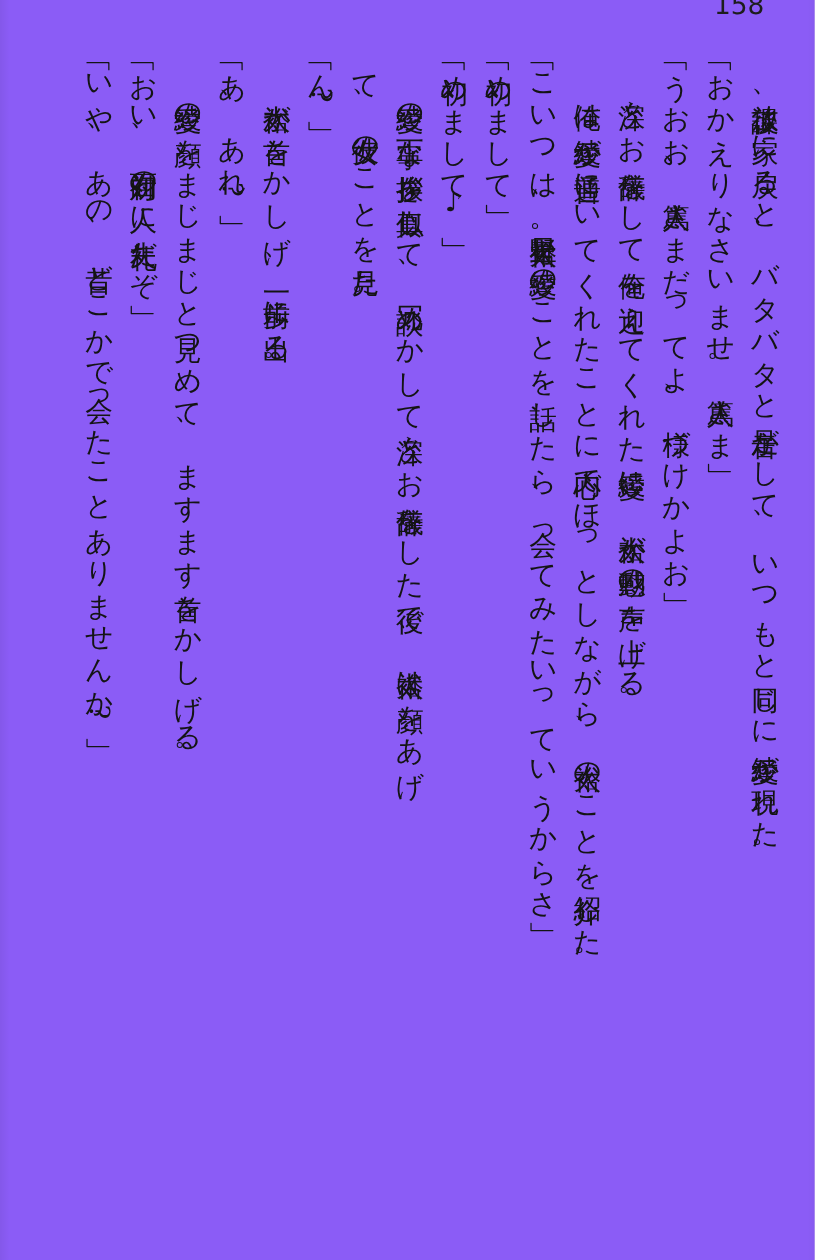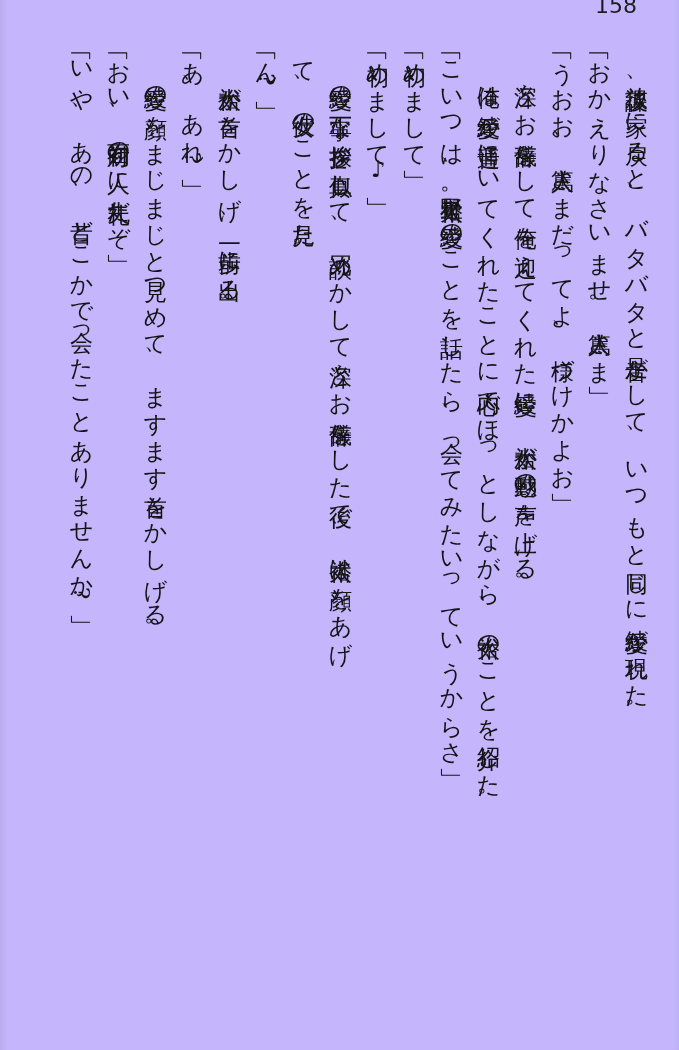--- a/index.html
+++ b/index.html
@@ -11,7 +11,7 @@
     position: relative;
     width: 679px;
     height: 1050px;
-    background: #c4b5fd;
+    background: #8b5cf6;
     overflow: hidden;
     font-family: "DejaVu Serif", "Liberation Serif", serif;
   }

